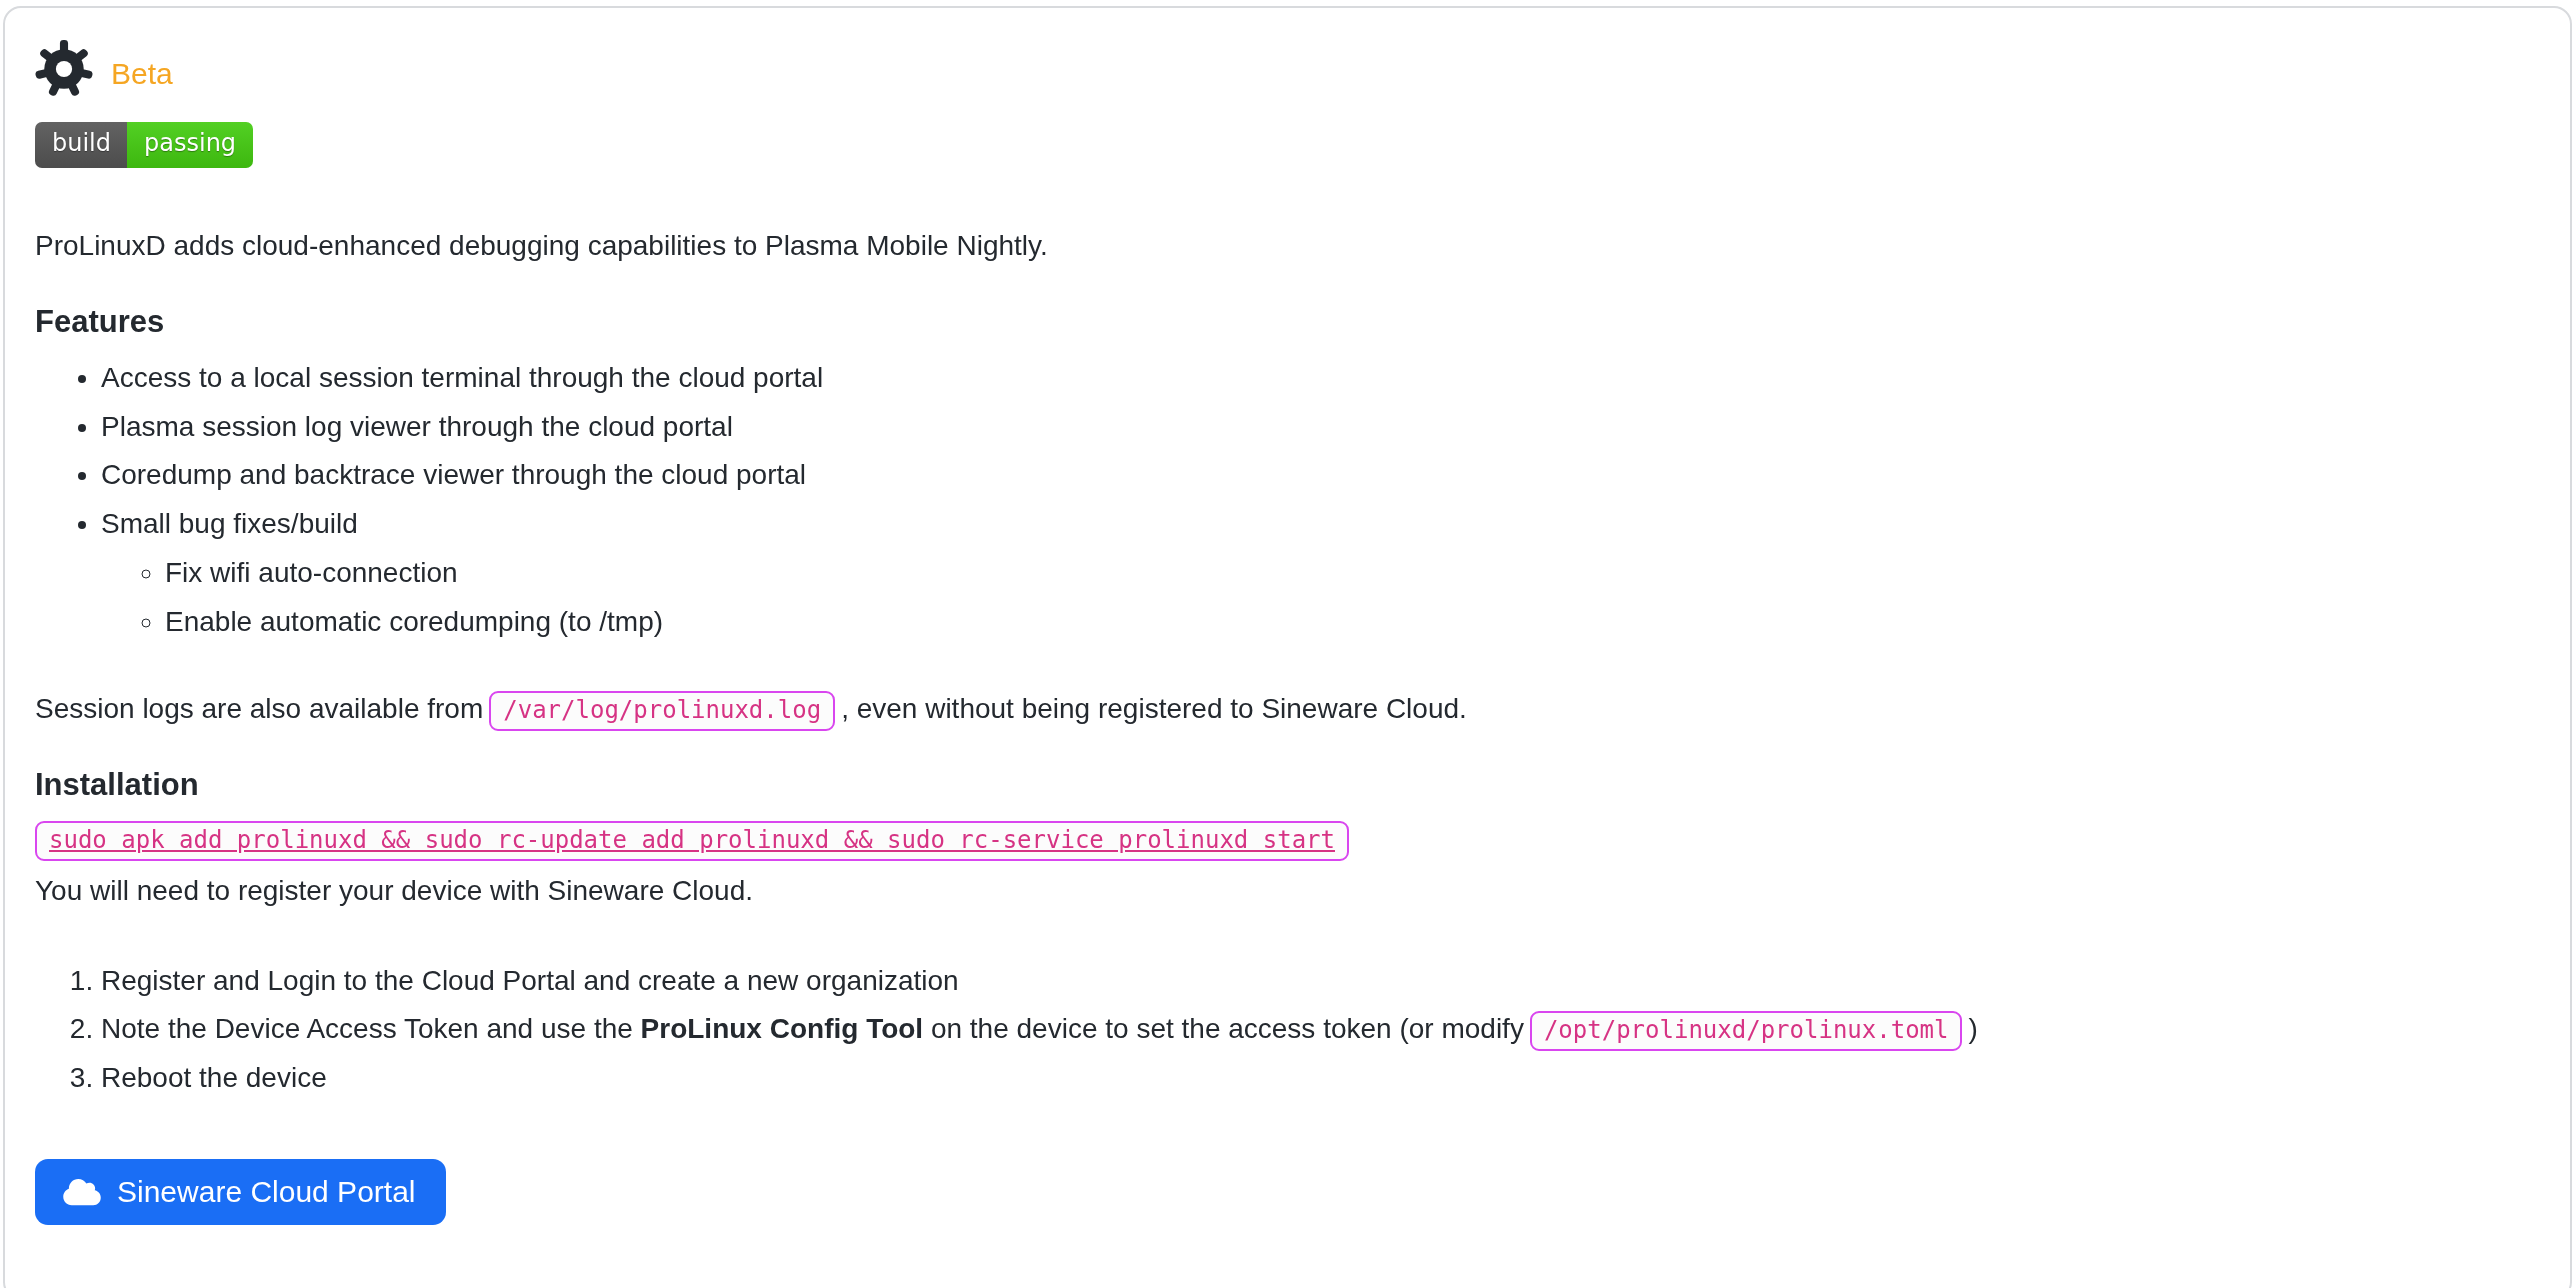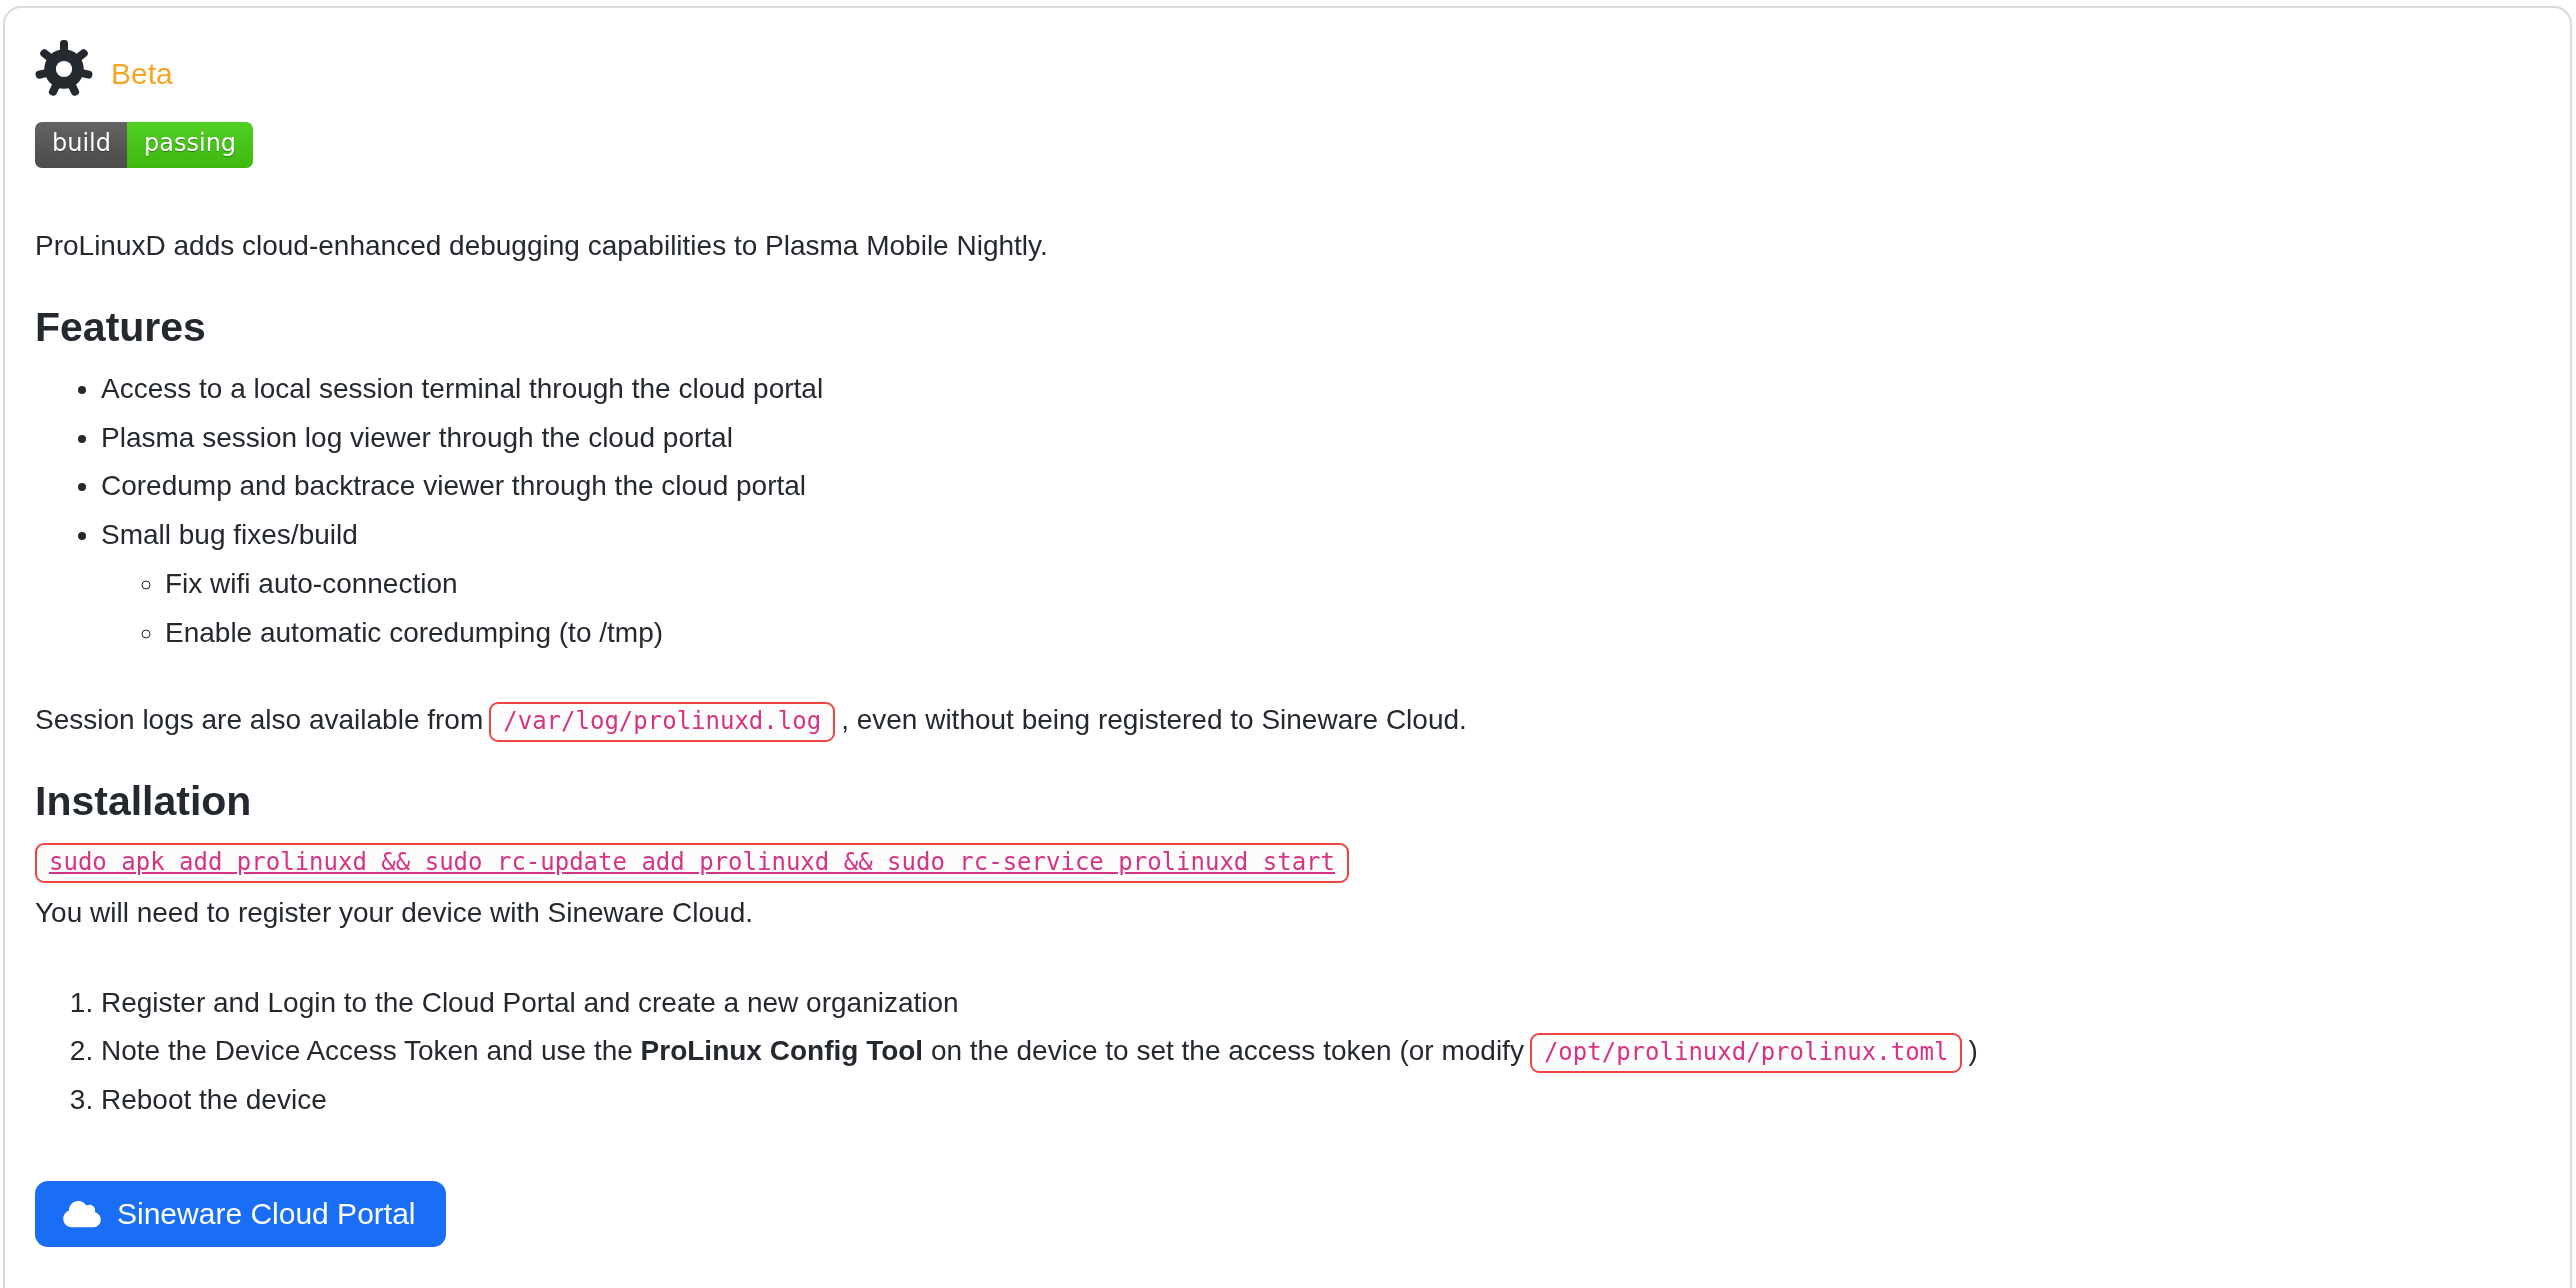--- a/index.html
+++ b/index.html
@@ -70,7 +70,7 @@
   p, li { font-size: 28px; line-height: 1.42; }
   .intro { margin-top: 58px; }
   h3.section-heading {
-    font-size: 41px;
+    font-size: 31px;
     font-weight: 700;
     margin-top: 38px;
   }

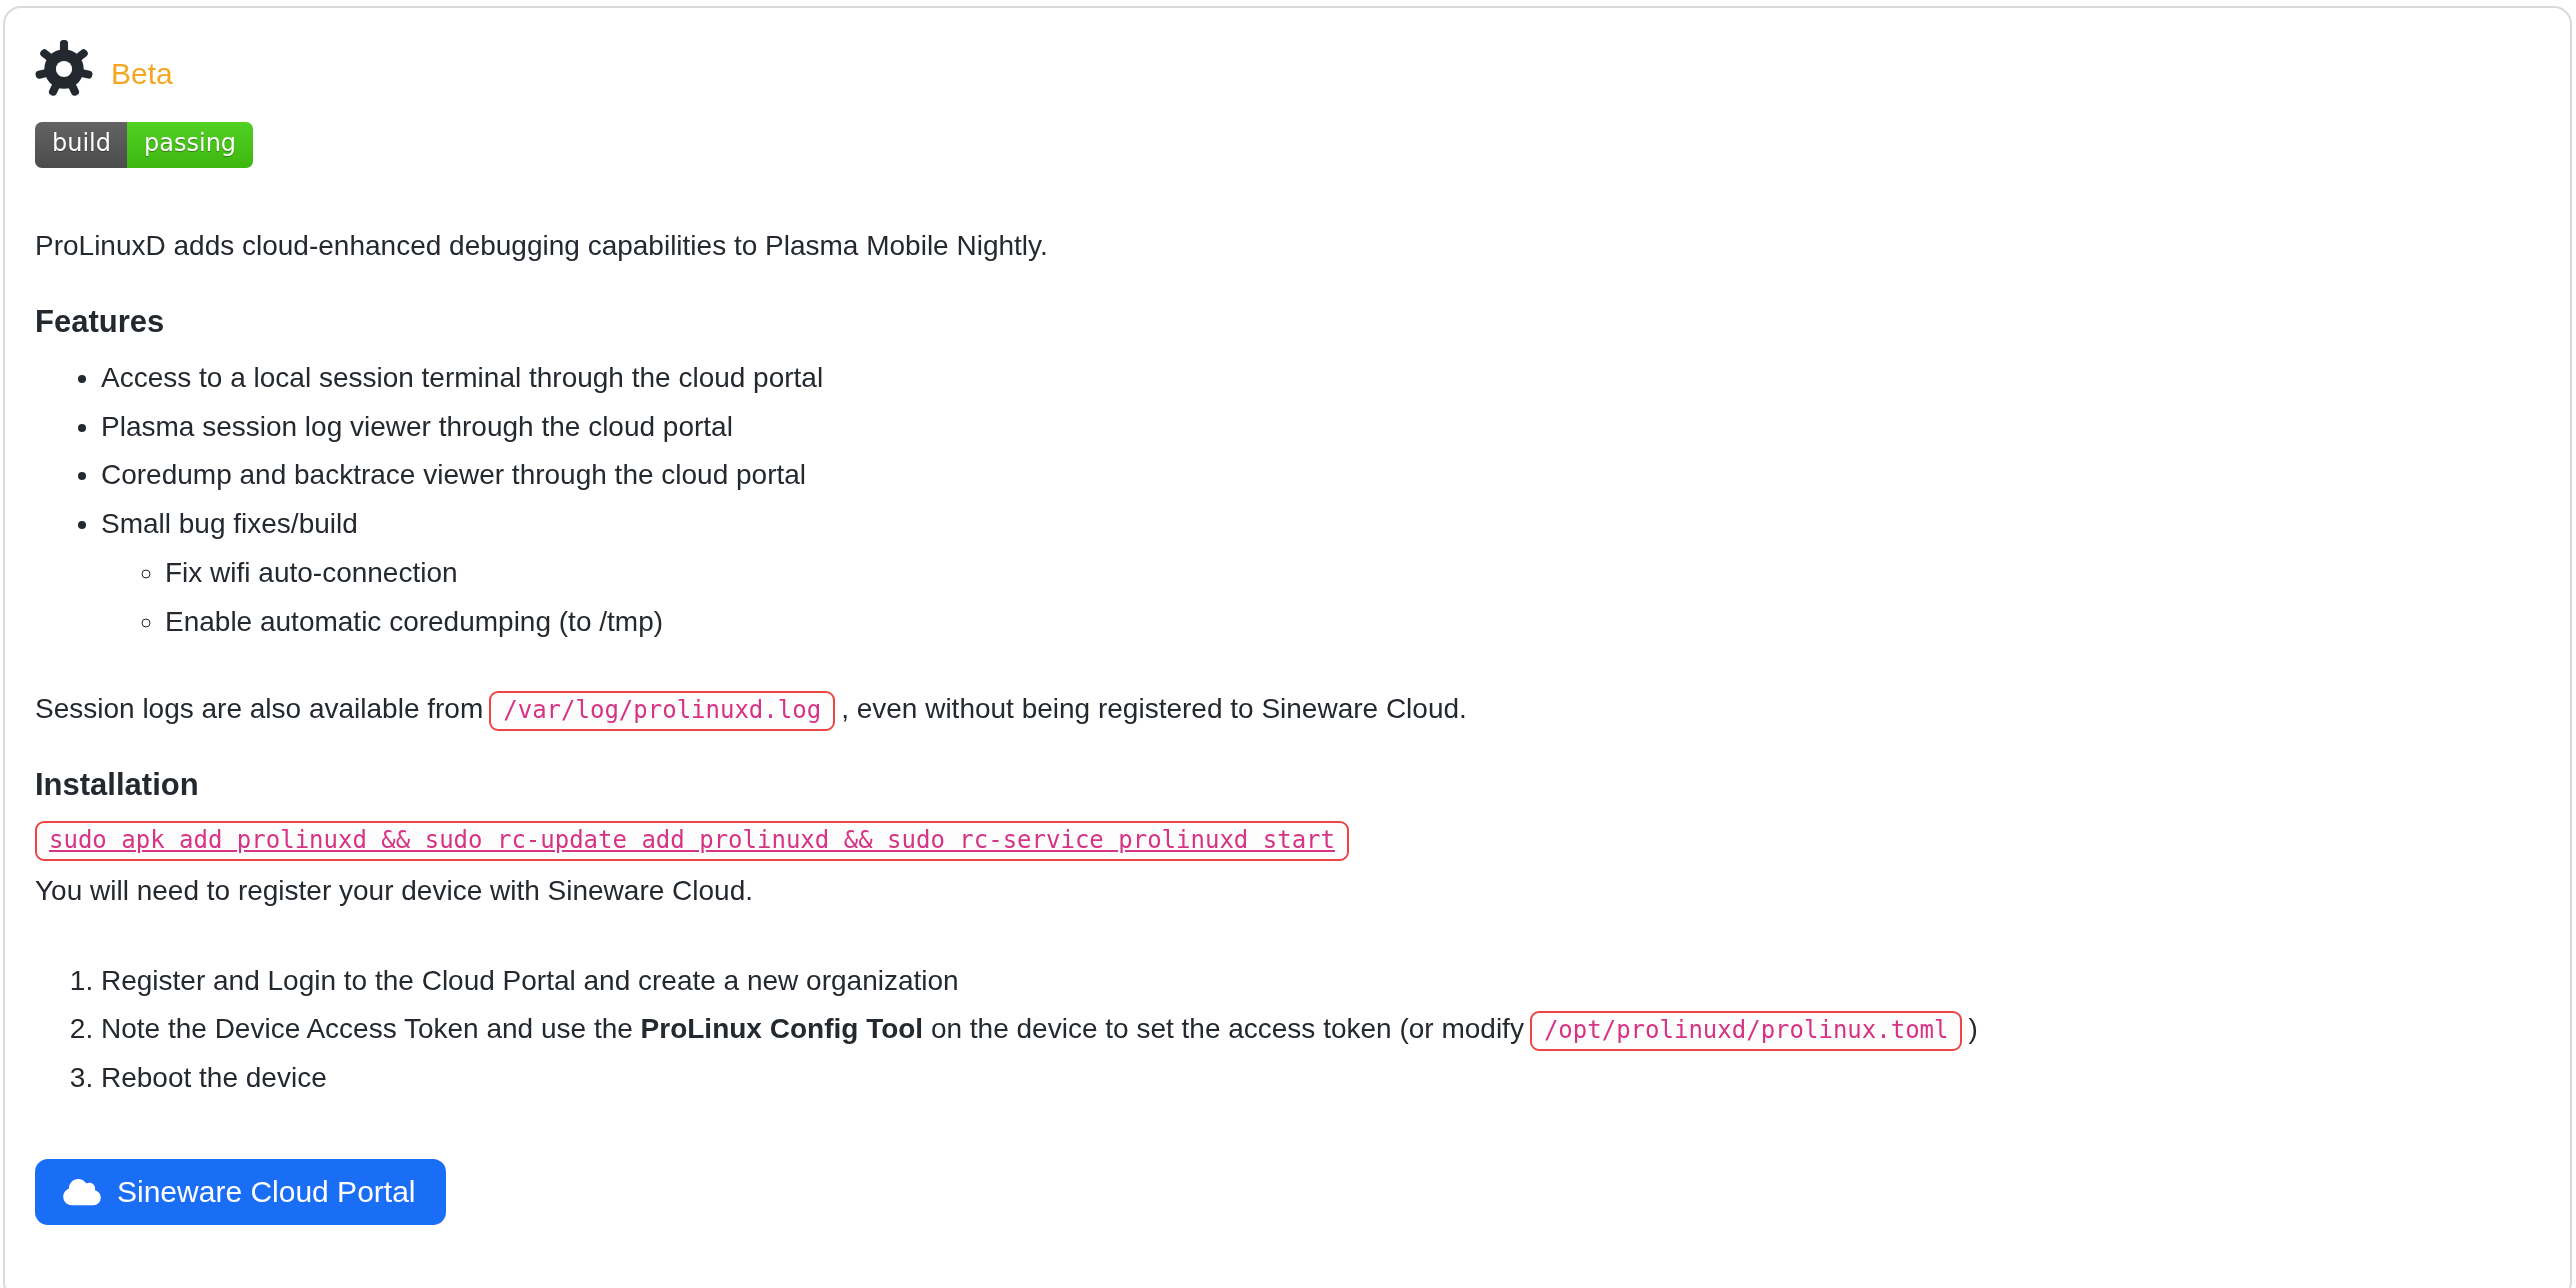--- a/index.html
+++ b/index.html
@@ -85,7 +85,7 @@
     font-size: 24px;
     color: var(--code-pink);
     background: #fcfcfc;
-    border: 2px solid #ef4444;
+    border: 2px solid #d946ef;
     border-radius: 9px;
     padding: 3px 12px 5px;
     margin: 0 6px;

